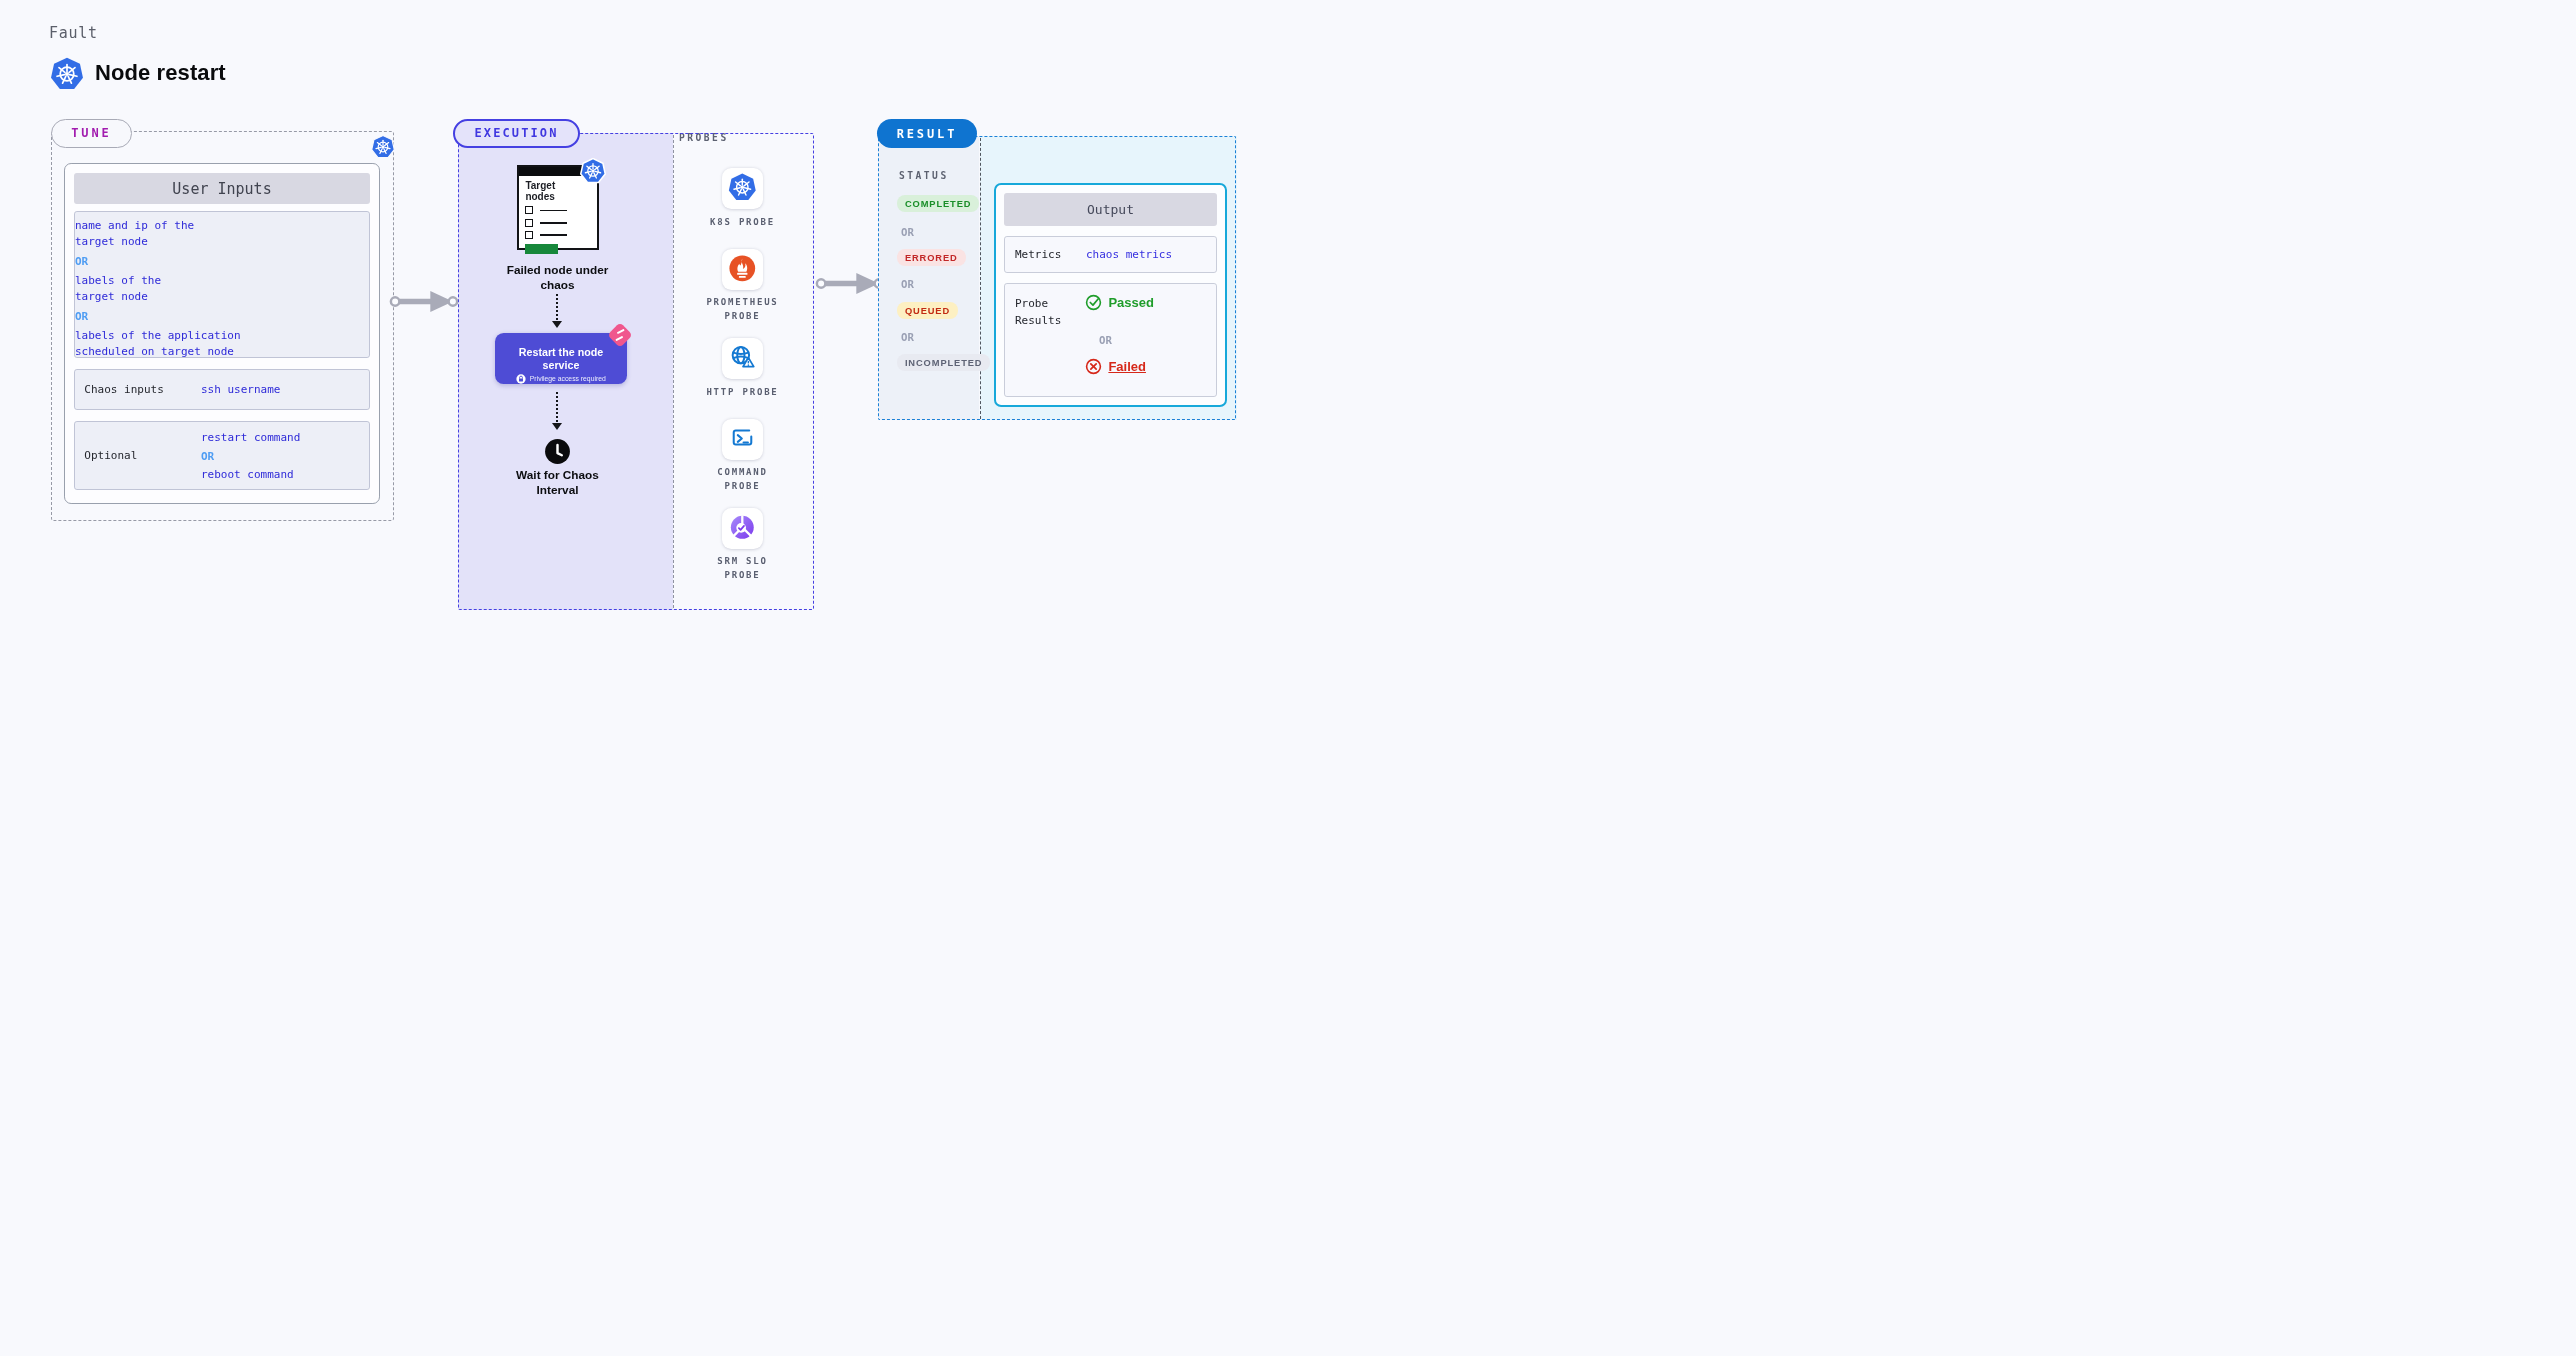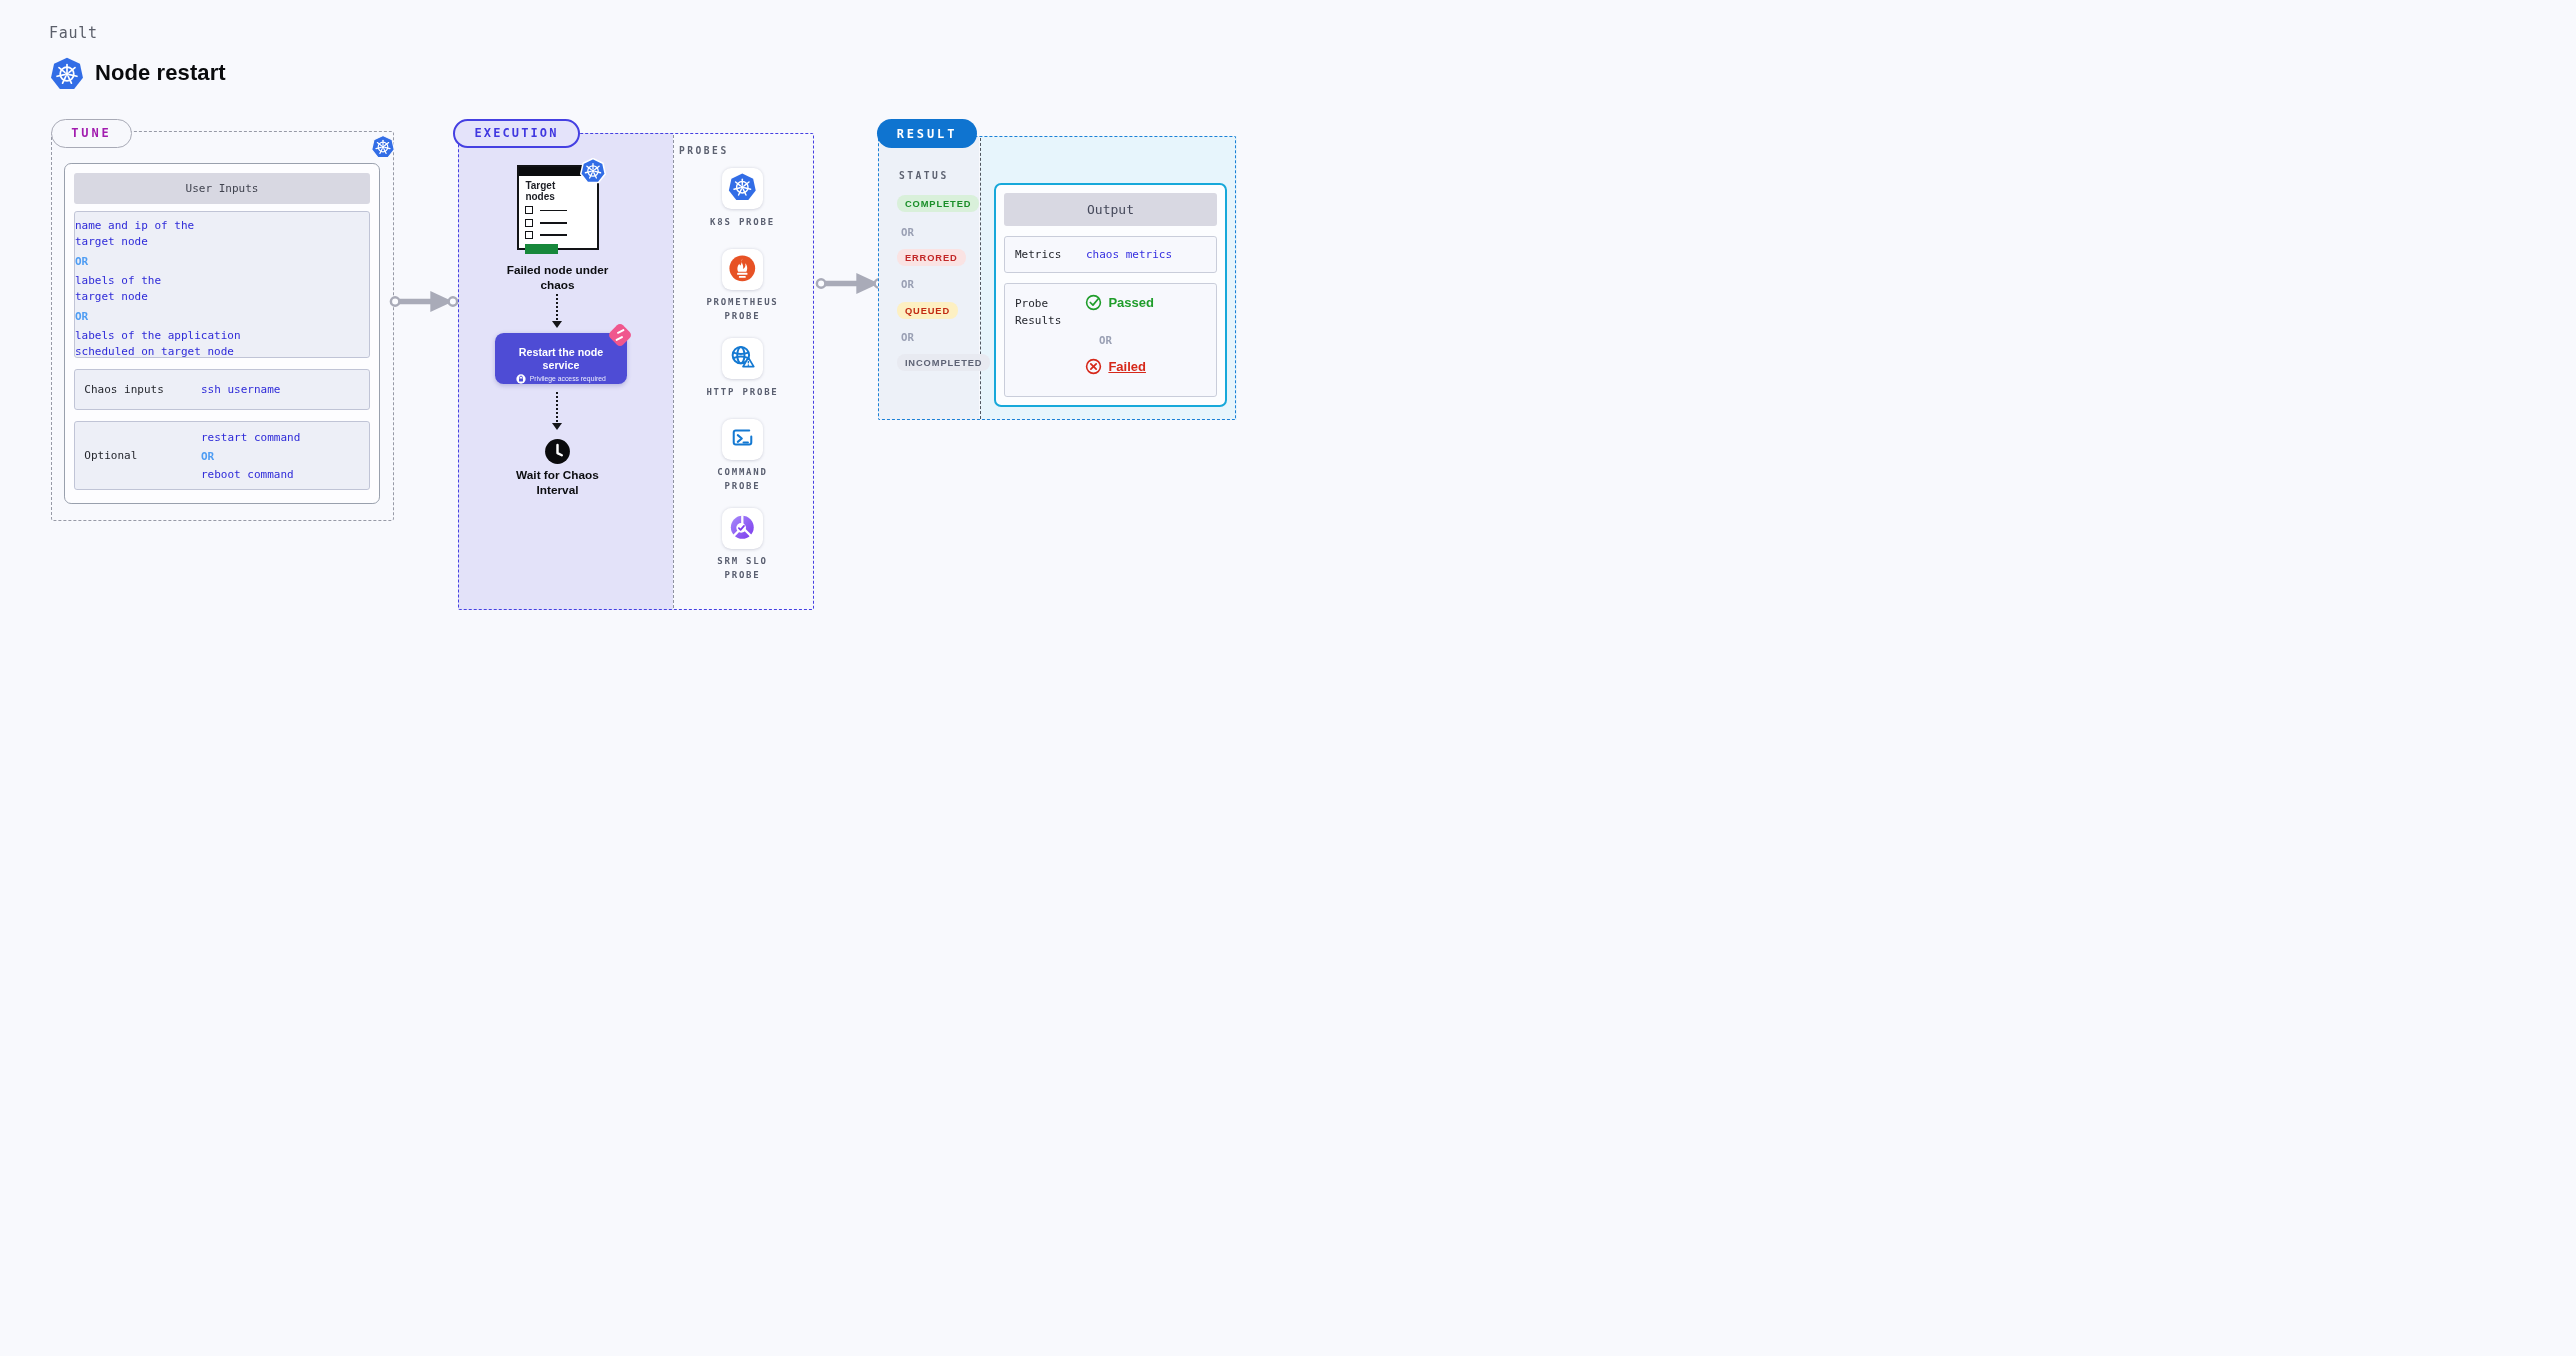--- a/index.html
+++ b/index.html
@@ -69,7 +69,7 @@
   .pink-chip::after{width:2.1px;height:7.9px;left:10px;top:7.9px;transform:rotate(18deg);}
 
   
-  .probes-heading{left:679px;top:145px;font-size:9.6px;font-weight:bold;letter-spacing:2.5px;color:#5c6170;}
+  .probes-heading{left:679px;top:132px;font-size:9.6px;font-weight:bold;letter-spacing:2.5px;color:#5c6170;}
   .probe-tile{width:41px;height:41px;background:#ffffff;border-radius:9.3px;
               box-shadow:0 0.7px 2.9px rgba(40,45,80,.18);display:flex;align-items:center;justify-content:center;}
   .probe-label{width:121px;text-align:center;font-size:9px;font-weight:bold;letter-spacing:1.8px;

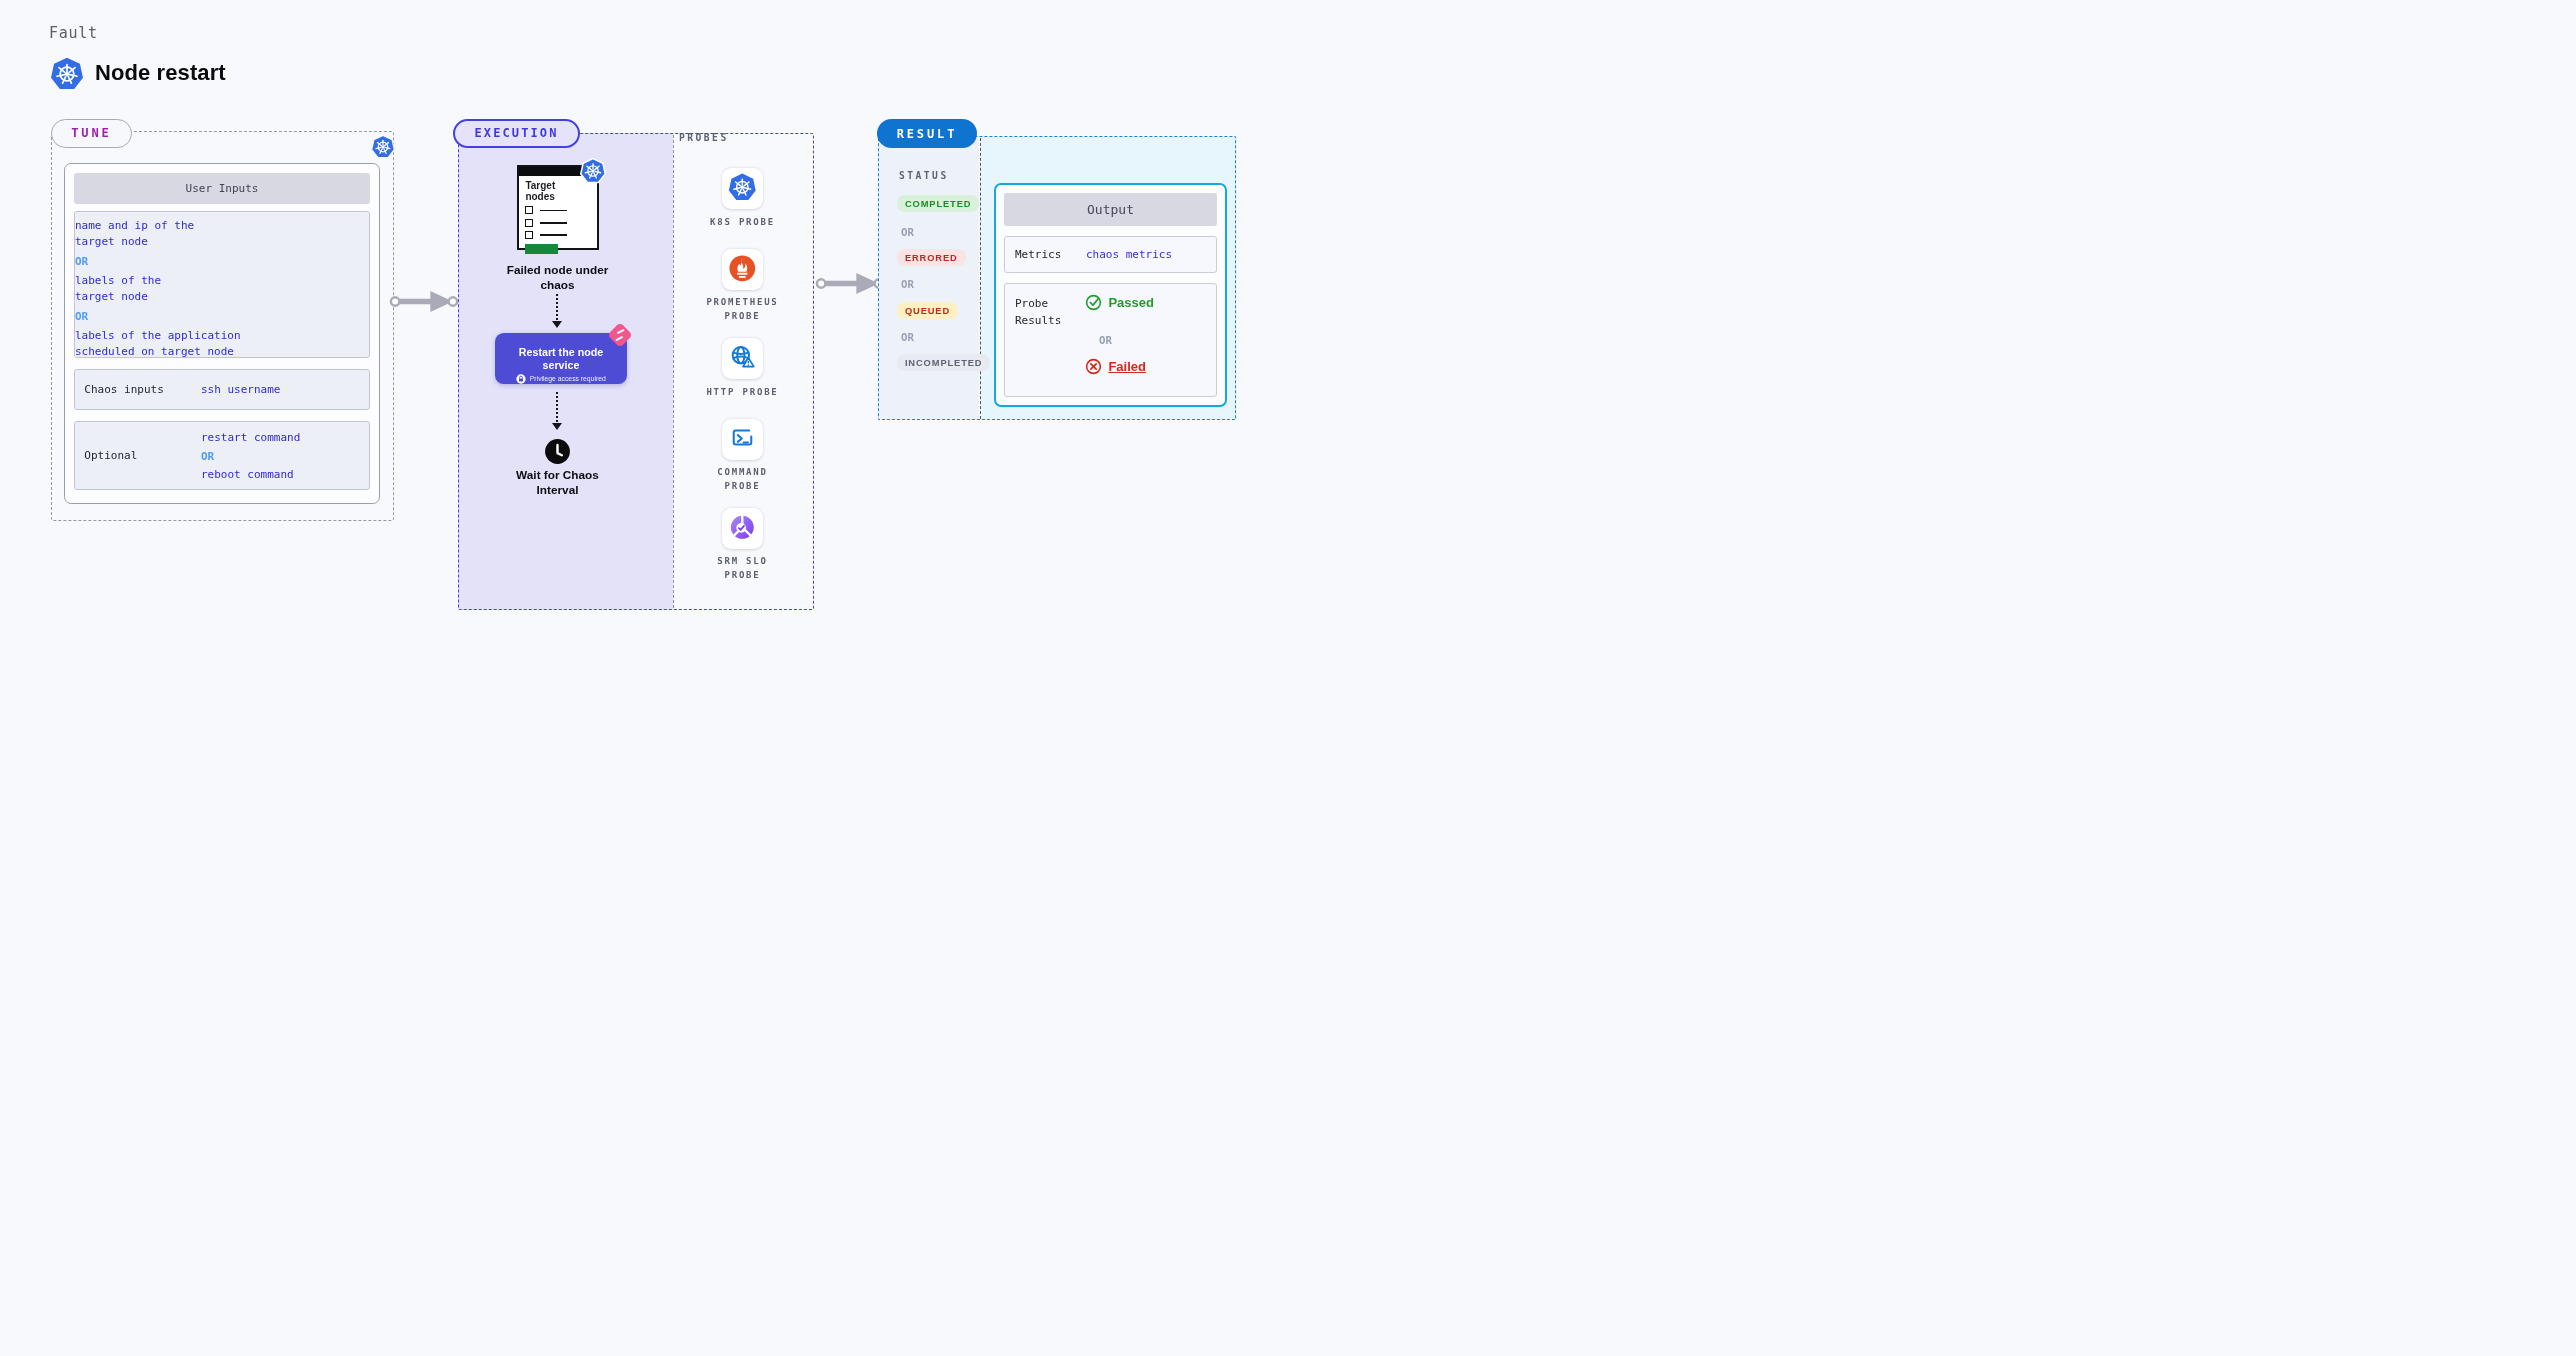--- a/index.html
+++ b/index.html
@@ -30,7 +30,7 @@
   .ui-card{left:64px;top:163px;width:316px;height:341px;background:#fdfdff;
            border:1.4px solid #99a0ad;border-radius:7.1px;}
   .ui-header{left:74px;top:173px;width:296px;height:31px;background:#d8d8e2;border-radius:2.9px;
-             display:flex;align-items:center;justify-content:center;font-size:11px;color:#40434f;}
+             display:flex;align-items:center;justify-content:center;font-size:15px;color:#40434f;}
   .ui-row{background:#edeff7;border:0.7px solid #c0c4d6;border-radius:2.9px;display:flex;}
   .row-node{left:74px;top:211px;width:296px;height:147px;}
   .row-chaos{left:74px;top:369px;width:296px;height:41px;}

